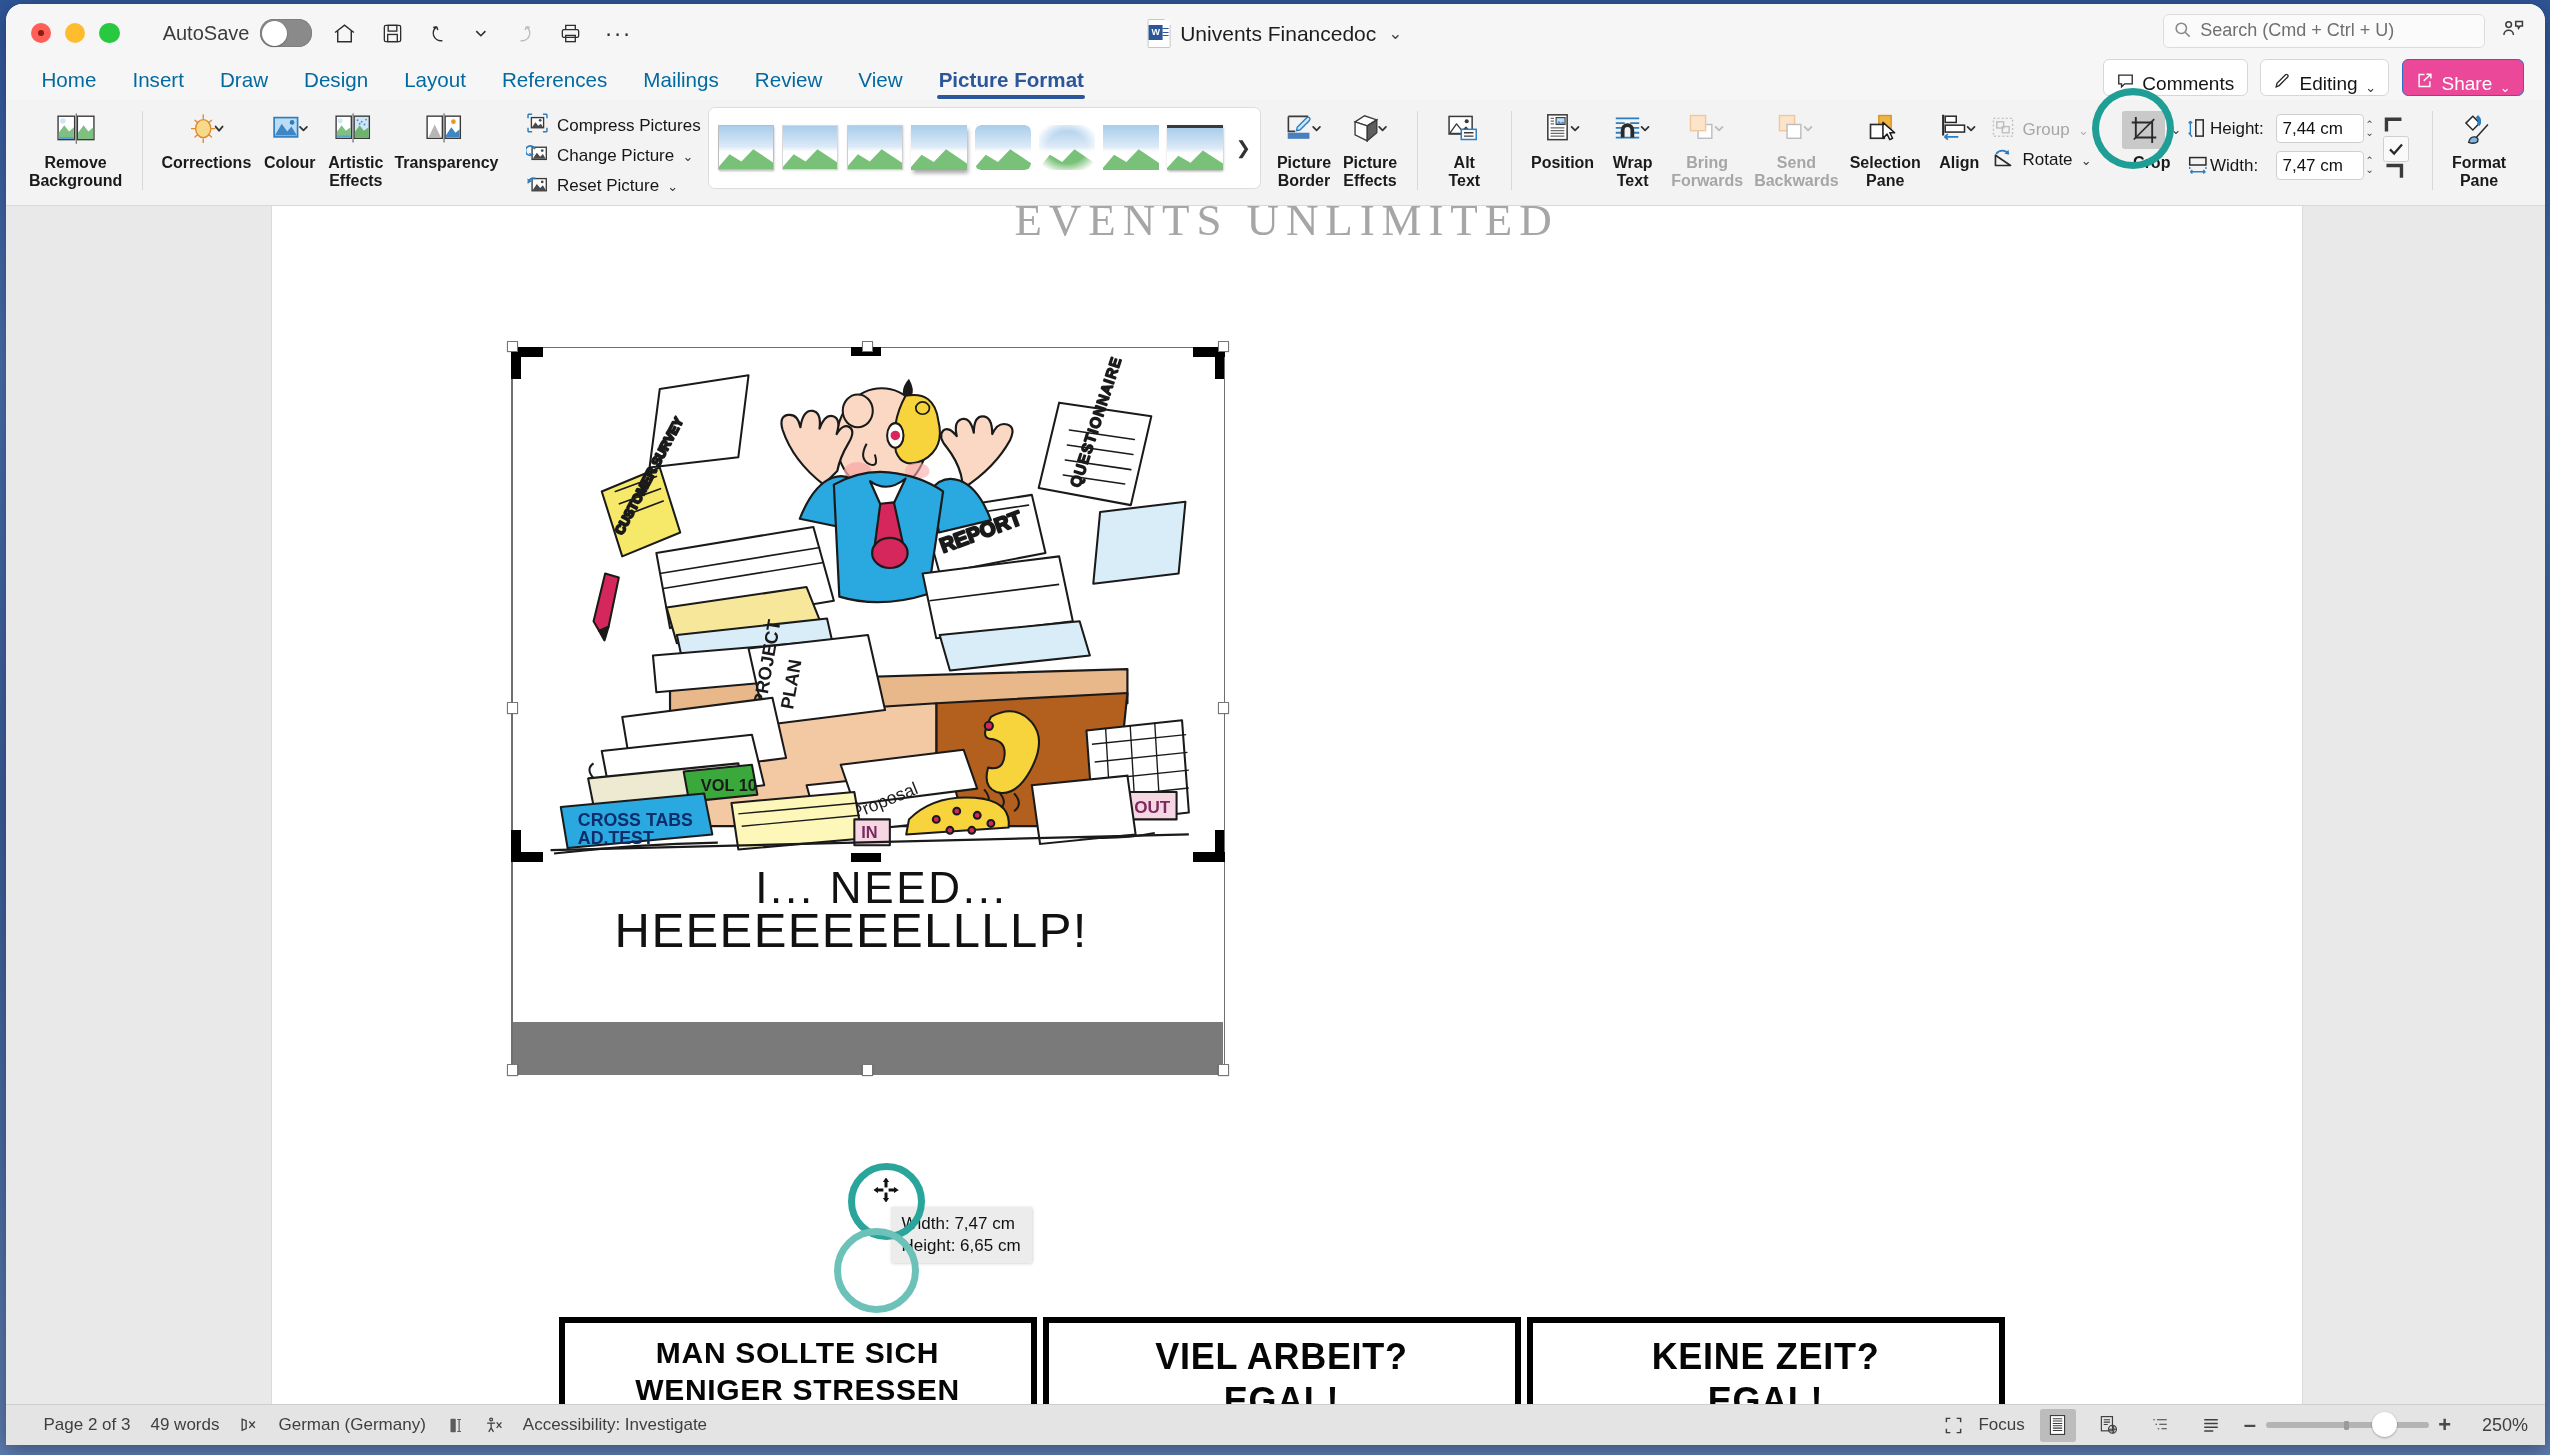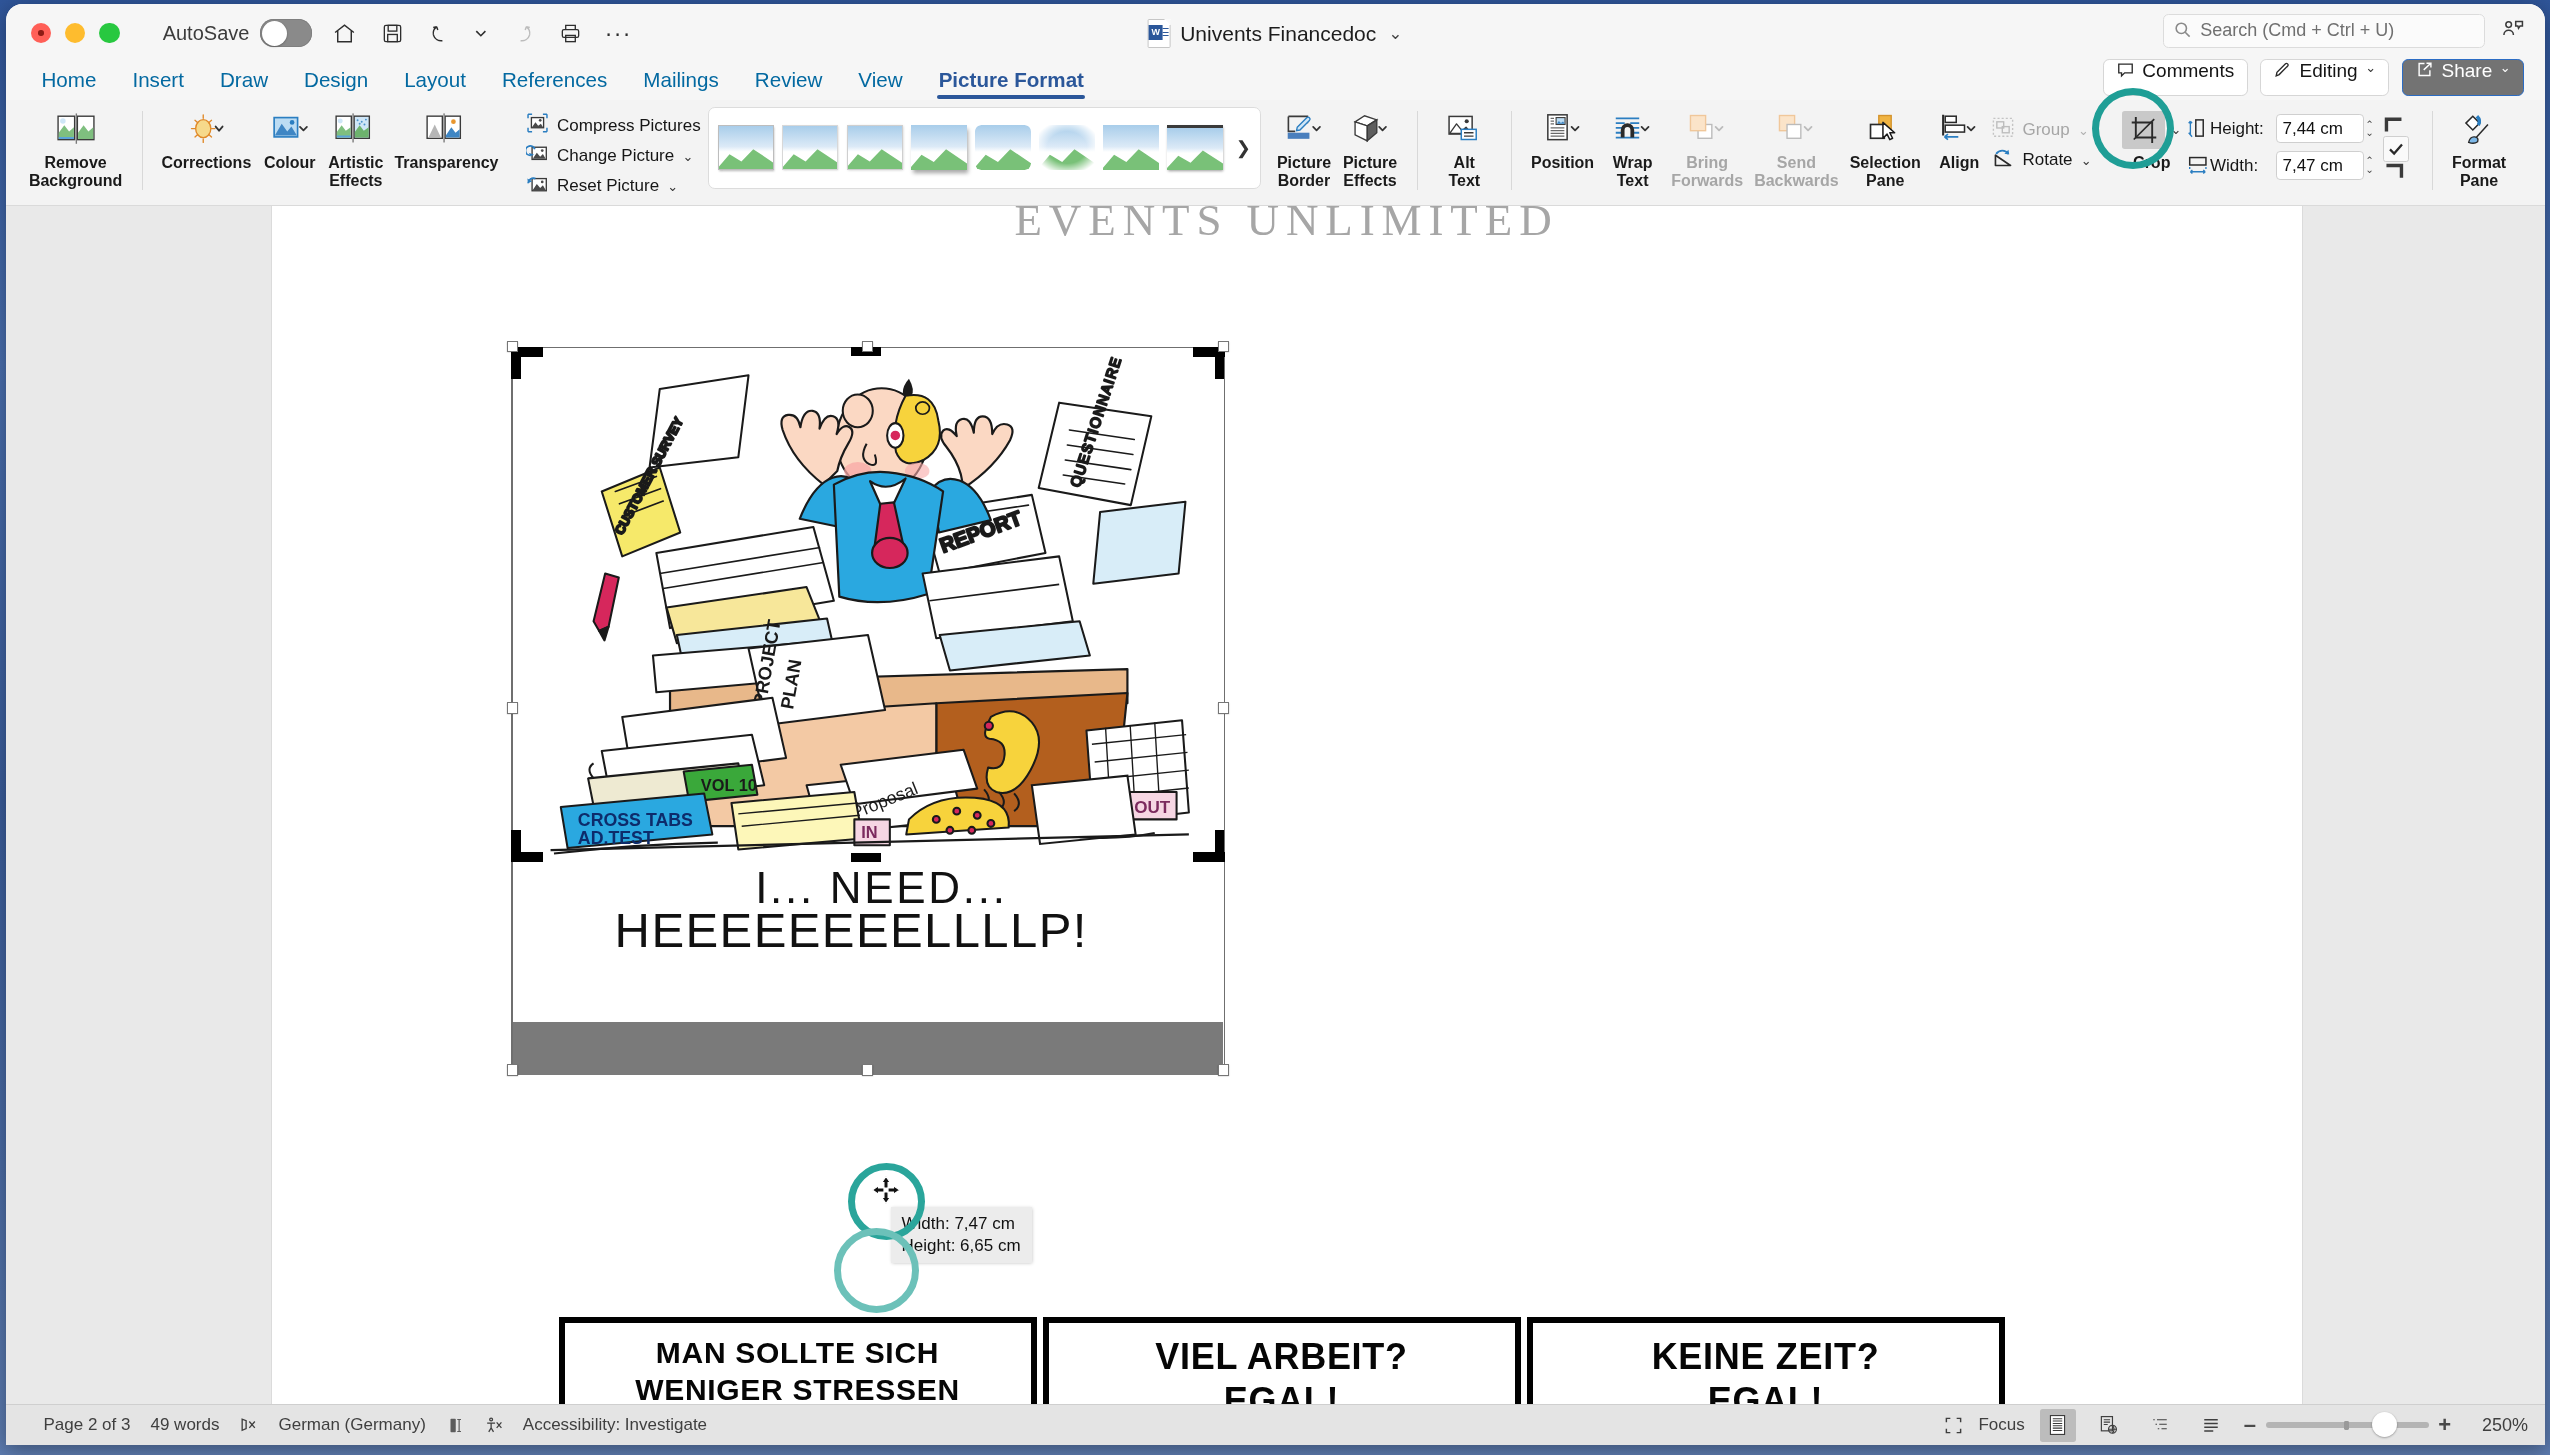--- a/index.html
+++ b/index.html
@@ -83,7 +83,7 @@
   #tb-actions{ position:absolute; right:20.6px; bottom:4.1px; display:flex; align-items:center; gap:12.3px; }
   .pill{
     height:37px; border:0.7px solid #d6d6d6; border-radius:6.2px; background:#fff;
-    display:flex; align-items:flex-start; gap:7.5px; padding:0 12.3px; font-size:19px; color:#141414;
+    display:flex; align-items:flex-end; gap:7.5px; padding:0 12.3px; font-size:19px; color:#141414;
   }
   .pill.blue{ background:#737373; border-color:#2b6cc4; color:#fff; }
   

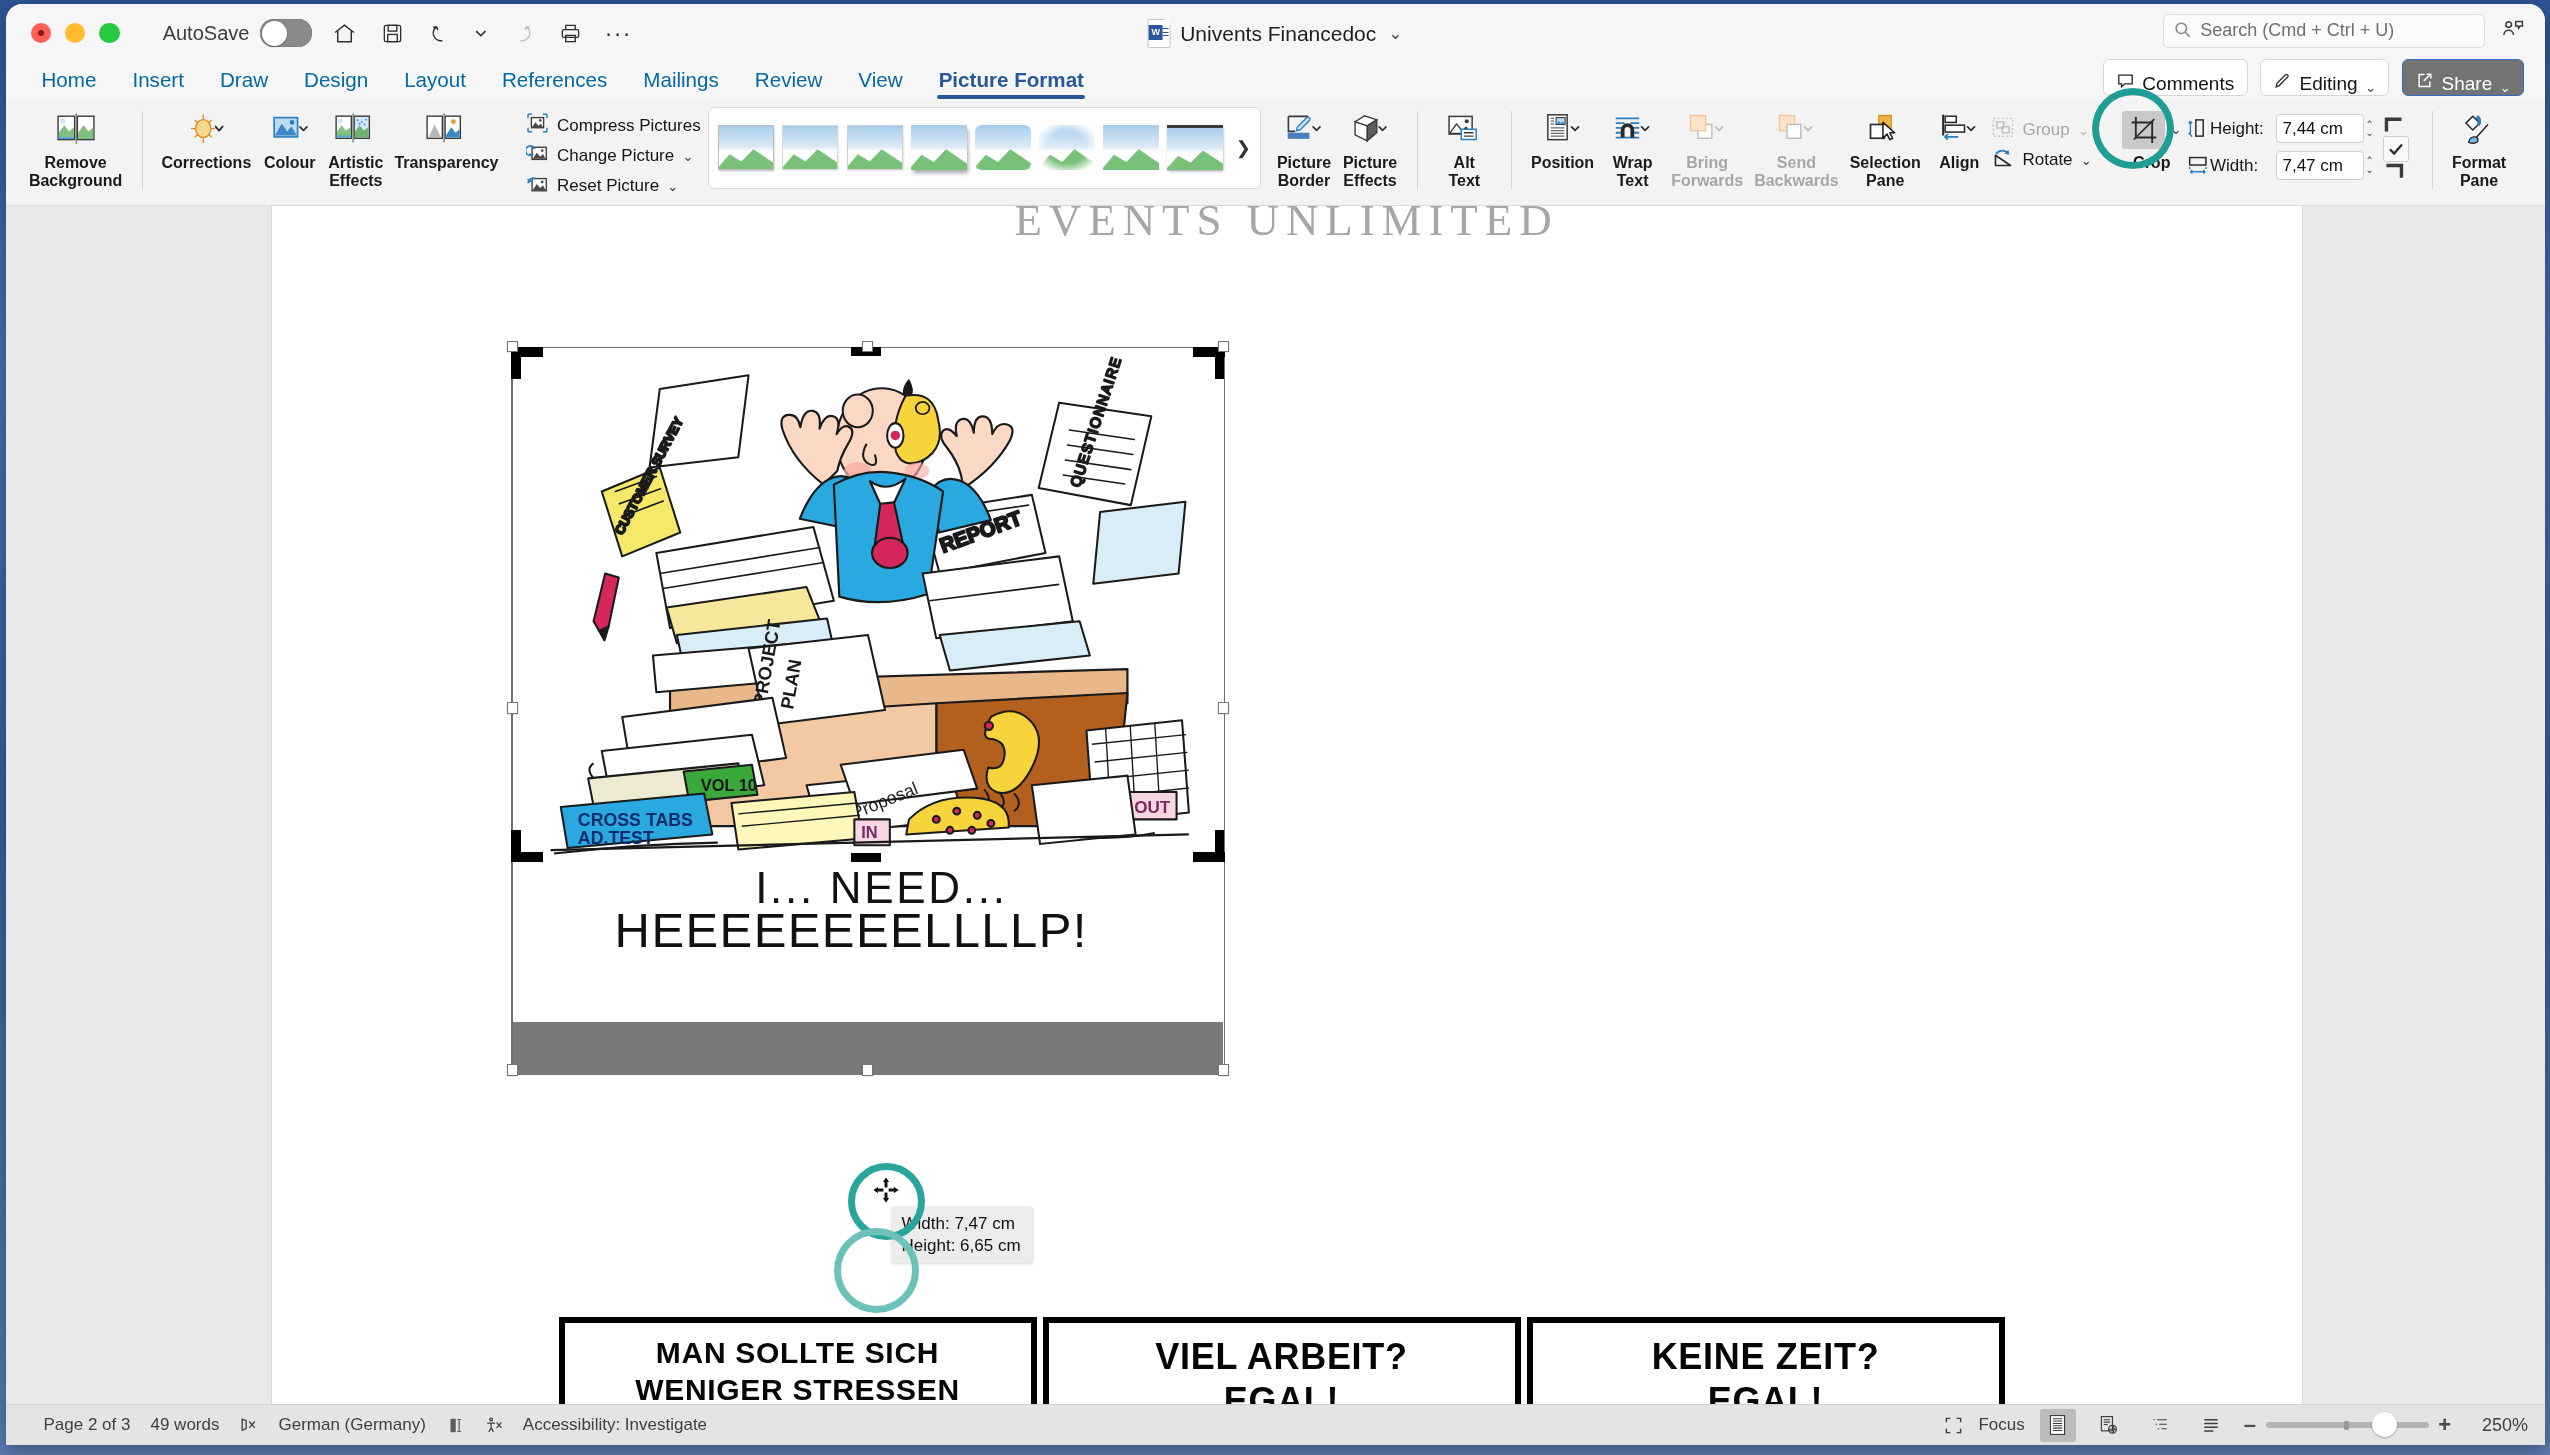--- a/index.html
+++ b/index.html
@@ -85,7 +85,7 @@
     height:37px; border:0.7px solid #d6d6d6; border-radius:6.2px; background:#fff;
     display:flex; align-items:flex-end; gap:7.5px; padding:0 12.3px; font-size:19px; color:#141414;
   }
-  .pill.blue{ background:#737373; border-color:#2b6cc4; color:#fff; }
+  .pill.blue{ background:#ec4899; border-color:#2b6cc4; color:#fff; }
   
   #ribbon{
     height:106px; background:#f3f3f3; border-bottom:0.7px solid #dadada;

